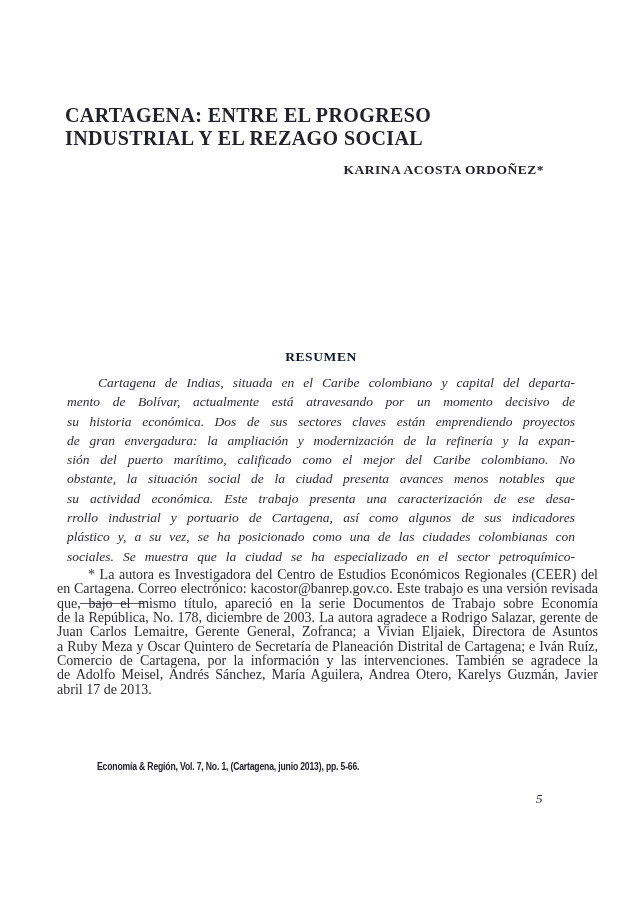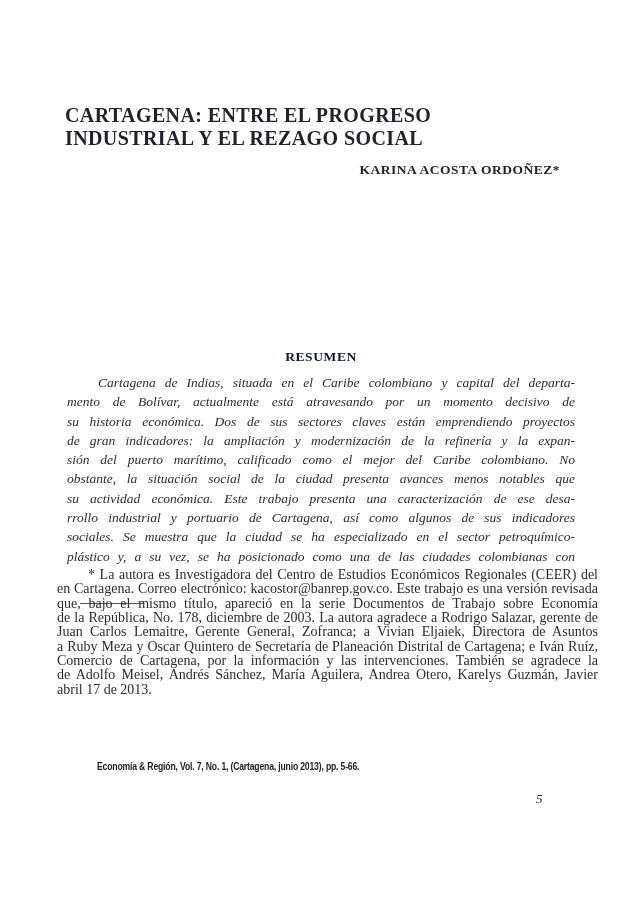--- a/index.html
+++ b/index.html
@@ -29,7 +29,7 @@
   }
   .author {
     position: absolute;
-    left: 75px;
+    left: 59px;
     top: 162px;
     width: 485px;
     text-align: right;

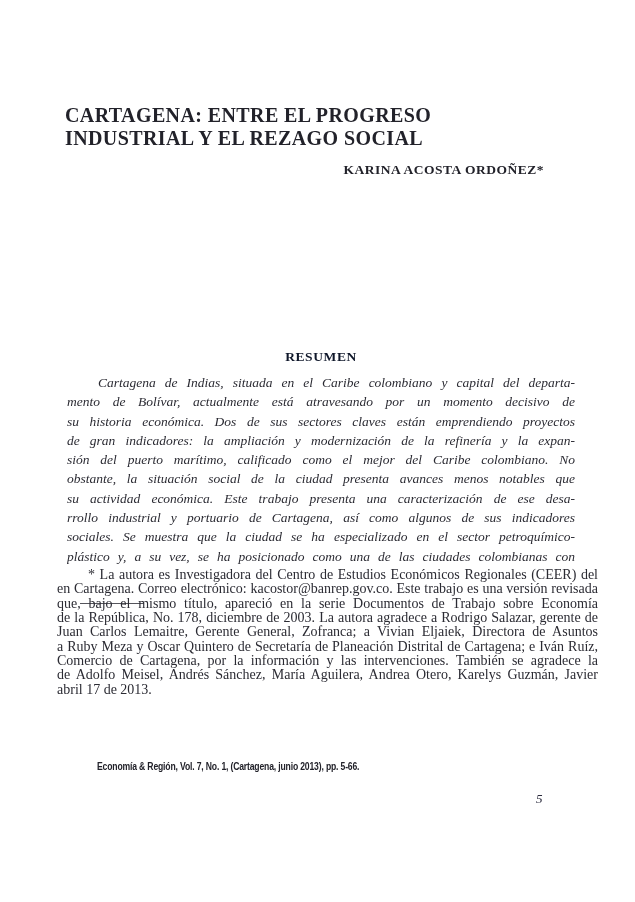--- a/index.html
+++ b/index.html
@@ -131,7 +131,7 @@
       <div class="aline">Cartagena de Indias, situada en el Caribe colombiano y capital del departa-</div>
       <div class="aline">mento de Bolívar, actualmente está atravesando por un momento decisivo de</div>
       <div class="aline">su historia económica. Dos de sus sectores claves están emprendiendo proyectos</div>
-      <div class="aline">de gran indicadores: la ampliación y modernización de la refinería y la expan-</div>
+      <div class="aline">de gran envergadura: la ampliación y modernización de la refinería y la expan-</div>
       <div class="aline">sión del puerto marítimo, calificado como el mejor del Caribe colombiano. No</div>
       <div class="aline">obstante, la situación social de la ciudad presenta avances menos notables que</div>
       <div class="aline">su actividad económica. Este trabajo presenta una caracterización de ese desa-</div>

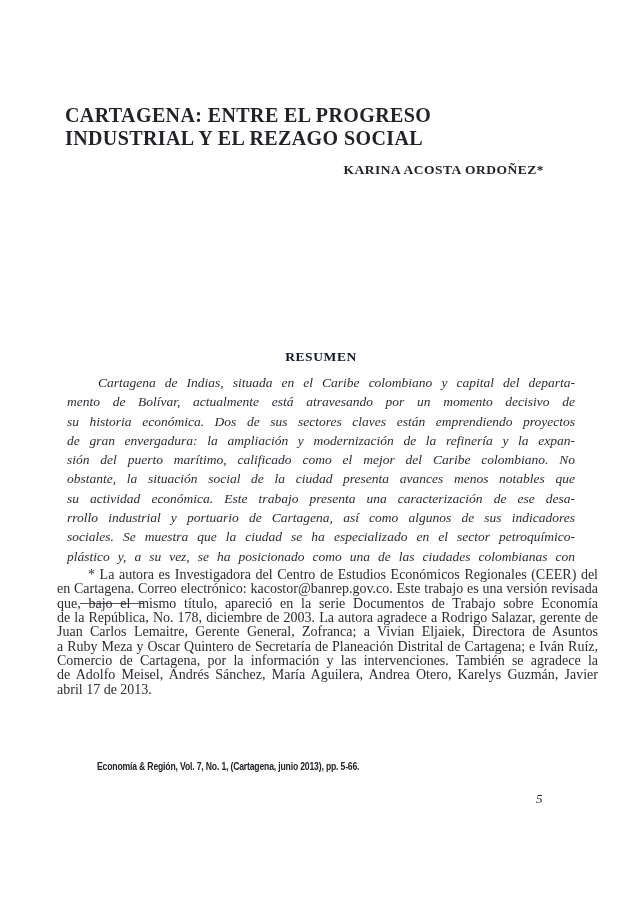--- a/index.html
+++ b/index.html
@@ -136,8 +136,8 @@
       <div class="aline">obstante, la situación social de la ciudad presenta avances menos notables que</div>
       <div class="aline">su actividad económica. Este trabajo presenta una caracterización de ese desa-</div>
       <div class="aline">rrollo industrial y portuario de Cartagena, así como algunos de sus indicadores</div>
+      <div class="aline">plástico y, a su vez, se ha posicionado como una de las ciudades colombianas con</div>
       <div class="aline">sociales. Se muestra que la ciudad se ha especializado en el sector petroquímico-</div>
-      <div class="aline">plástico y, a su vez, se ha posicionado como una de las ciudades colombianas con</div>
     </div>
 
   <div class="fn-rule"></div>

